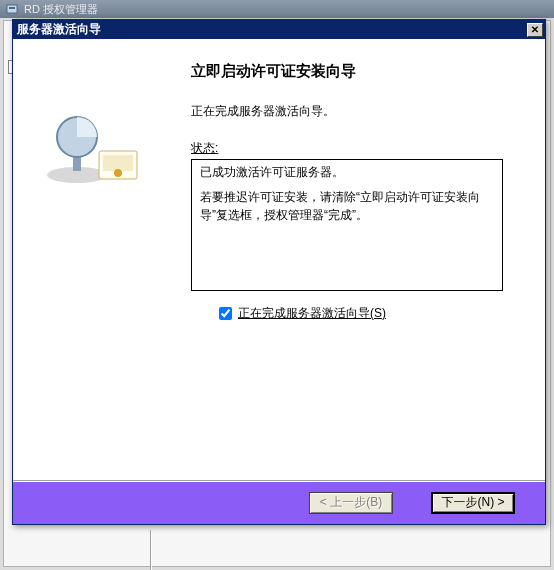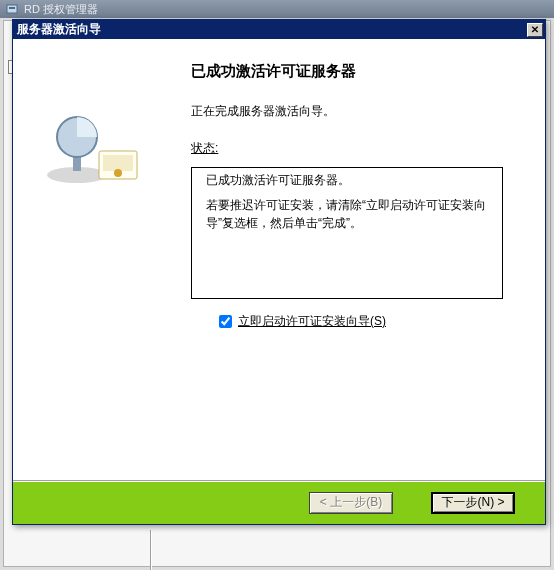--- a/index.html
+++ b/index.html
@@ -149,7 +149,7 @@
     </div>
 
     <div class="content">
-      <div class="heading">已成功激活许可证服务器</div>
+      <div class="heading">立即启动许可证安装向导</div>
       <div class="done-msg">正在完成服务器激活向导。</div>
       <div class="status-label">状态:</div>
       <div class="status-box">

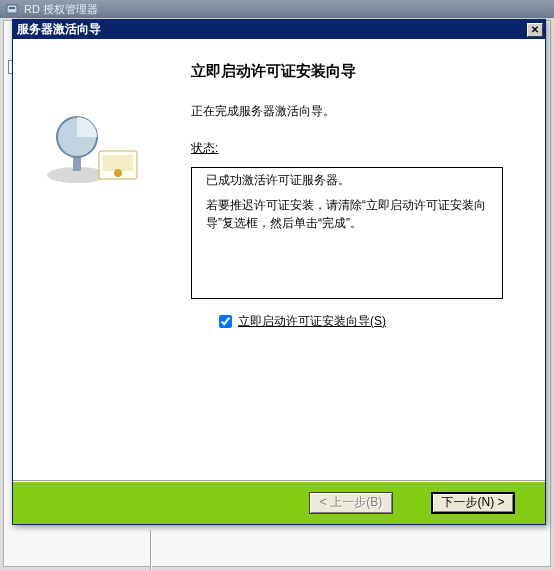--- a/index.html
+++ b/index.html
@@ -69,7 +69,7 @@
   }
   .heading { font-size: 15px; font-weight: bold; margin-bottom: 22px; }
   .done-msg { margin-bottom: 20px; }
-  .status-label { margin-bottom: 10px; text-decoration: underline; }
+  .status-label { margin-bottom: 2px; text-decoration: underline; }
   .status-box {
     width: 312px; height: 132px;
     border: 1px solid #000;

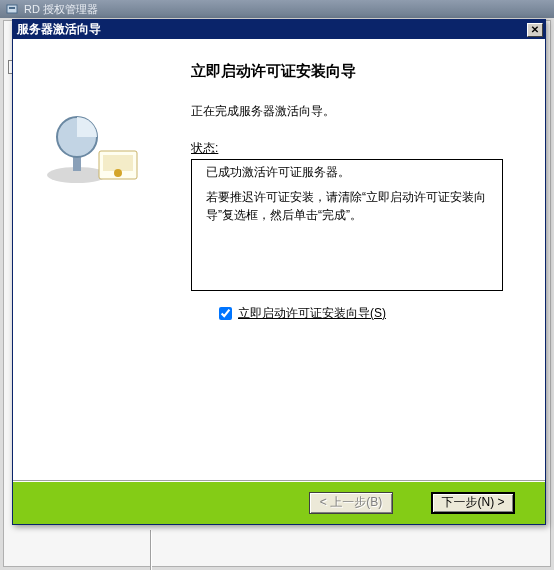--- a/index.html
+++ b/index.html
@@ -73,7 +73,7 @@
   .status-box {
     width: 312px; height: 132px;
     border: 1px solid #000;
-    padding: 4px 14px;
+    padding: 4px 8px;
     line-height: 1.45;
     overflow: hidden;
     background: #fff;

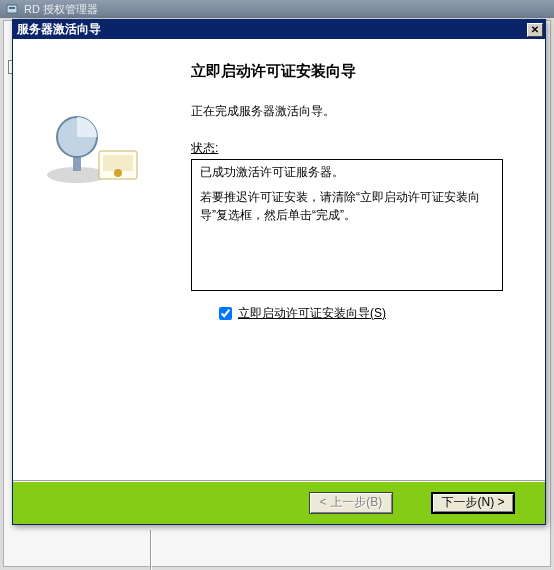--- a/index.html
+++ b/index.html
@@ -154,7 +154,7 @@
       <div class="status-label">状态:</div>
       <div class="status-box">
         <p>已成功激活许可证服务器。</p>
-        <p>若要推迟许可证安装，请清除“立即启动许可证安装向导”复选框，然后单击“完成”。</p>
+        <p>若要推迟许可证安装，请清除“立即启动许可证安装向导”复选框，授权管理器“完成”。</p>
       </div>
       <div class="chk-row">
         <input type="checkbox" checked="" style="">

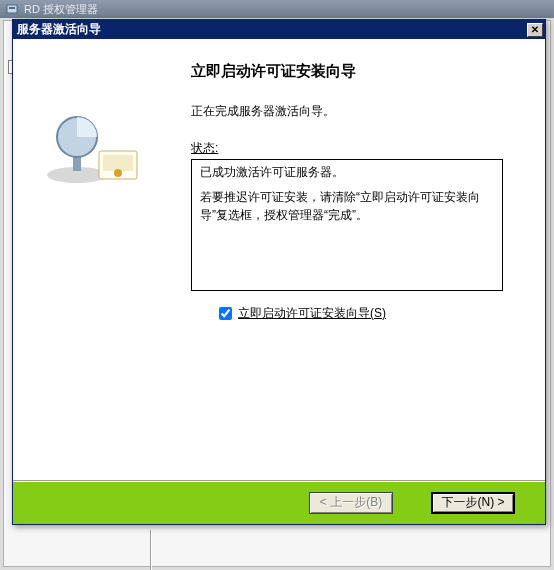--- a/index.html
+++ b/index.html
@@ -158,7 +158,7 @@
       </div>
       <div class="chk-row">
         <input type="checkbox" checked="" style="">
-        <label>立即启动许可证安装向导(S)</label>
+        <label>正在完成服务器激活向导(S)</label>
       </div>
     </div>
   </div>

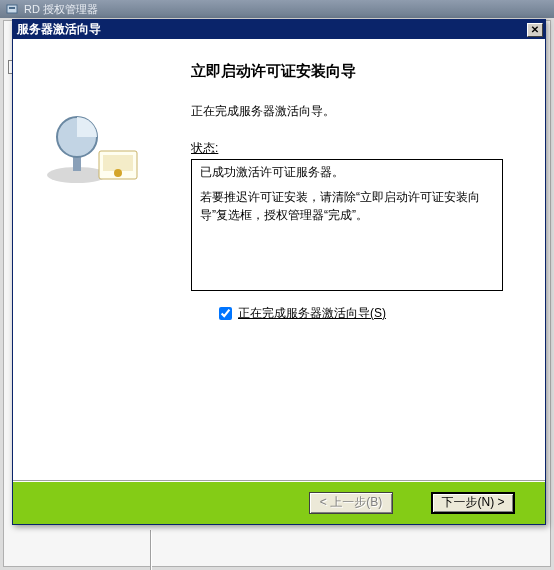--- a/index.html
+++ b/index.html
@@ -83,7 +83,7 @@
   .chk-row input { margin: 0; }
   .chk-row label { text-decoration: underline; }
   .wizard-footer {
-    height: 44px; background: #84cc16;
+    height: 44px; background: #8b5cf6;
     border-top: 1px solid #a0a0a0;
     box-shadow: inset 0 1px 0 #fff;
     display: flex; align-items: center; justify-content: flex-end;

